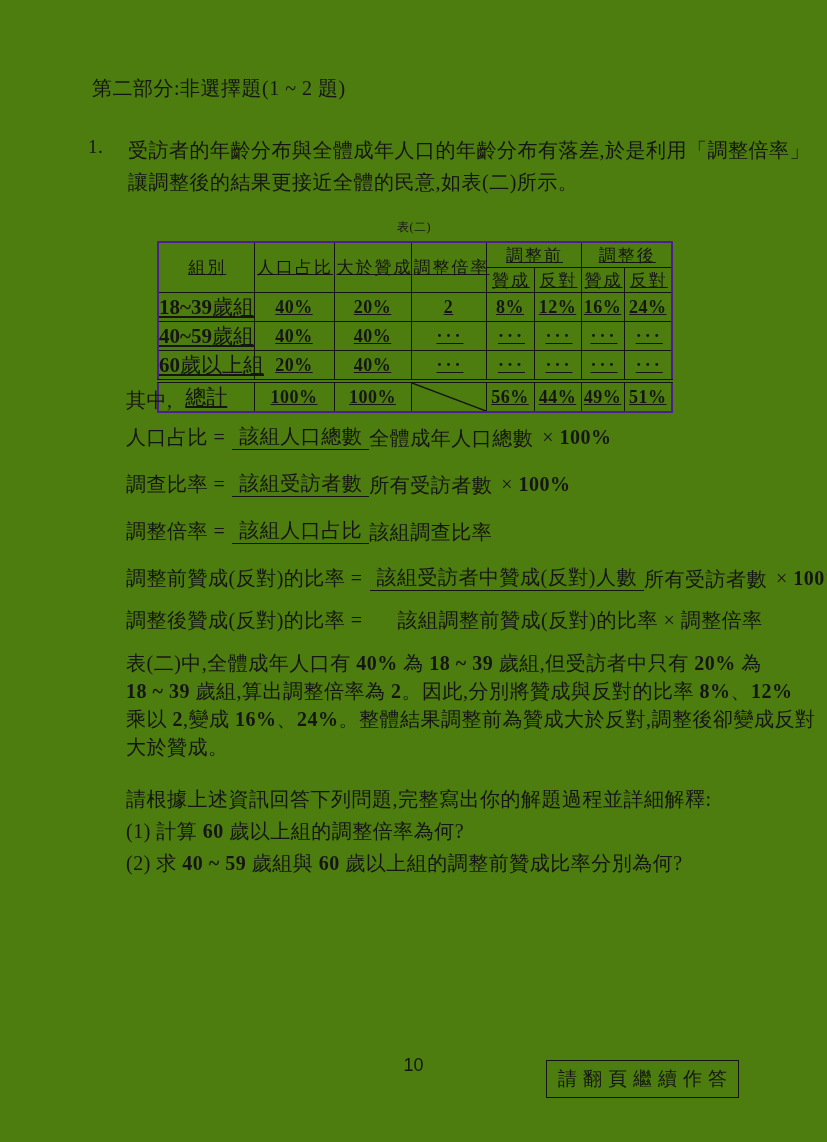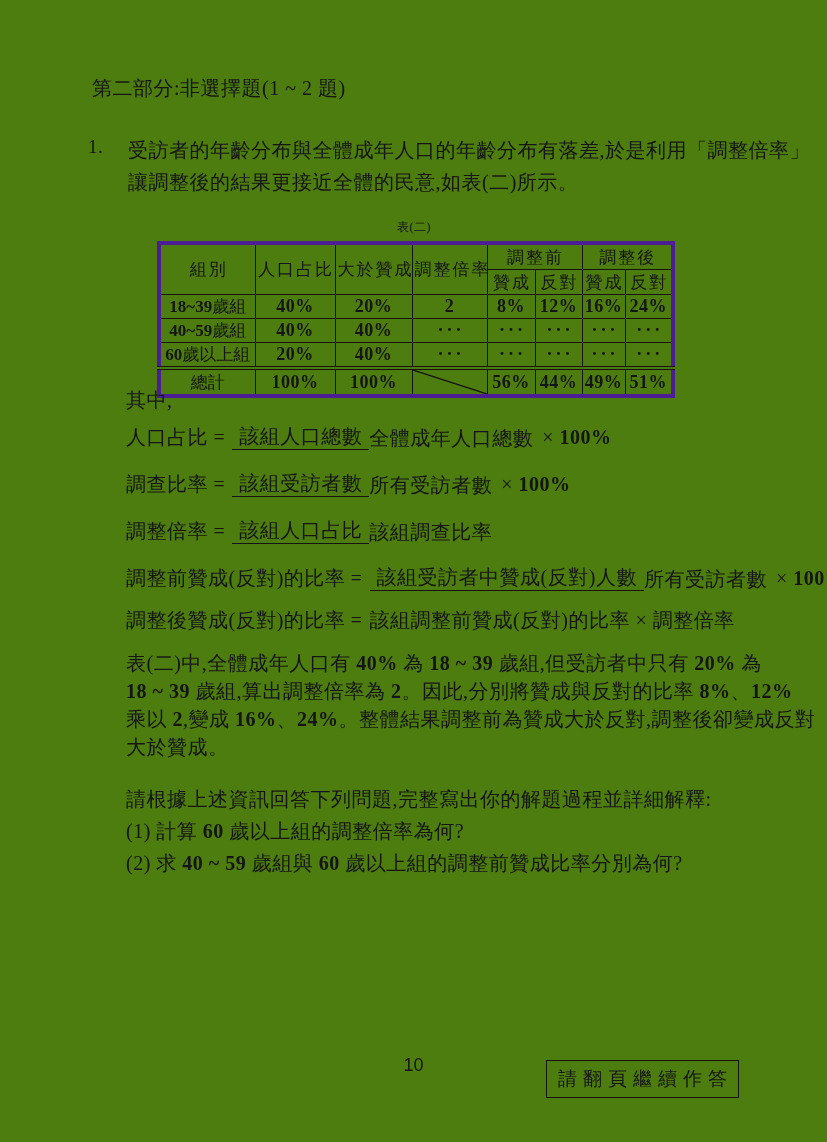--- a/index.html
+++ b/index.html
@@ -18,7 +18,7 @@
 
   .tbl-wrap { position:absolute; top:215px; left:157px; width:514px; }
   .tbl-title { text-align:center; font-size:12px; height:26px; line-height:24px; }
-  table.tbl { border-collapse:collapse; table-layout:fixed; width:514px; border:4px solid #4c1d95; }
+  table.tbl { border-collapse:collapse; table-layout:fixed; width:514px; border:2px solid #4c1d95;text-decoration:underline; }
   table.tbl td {
     border:1.5px solid #141414; text-align:center; vertical-align:middle;
     padding:0; white-space:nowrap; overflow:visible;

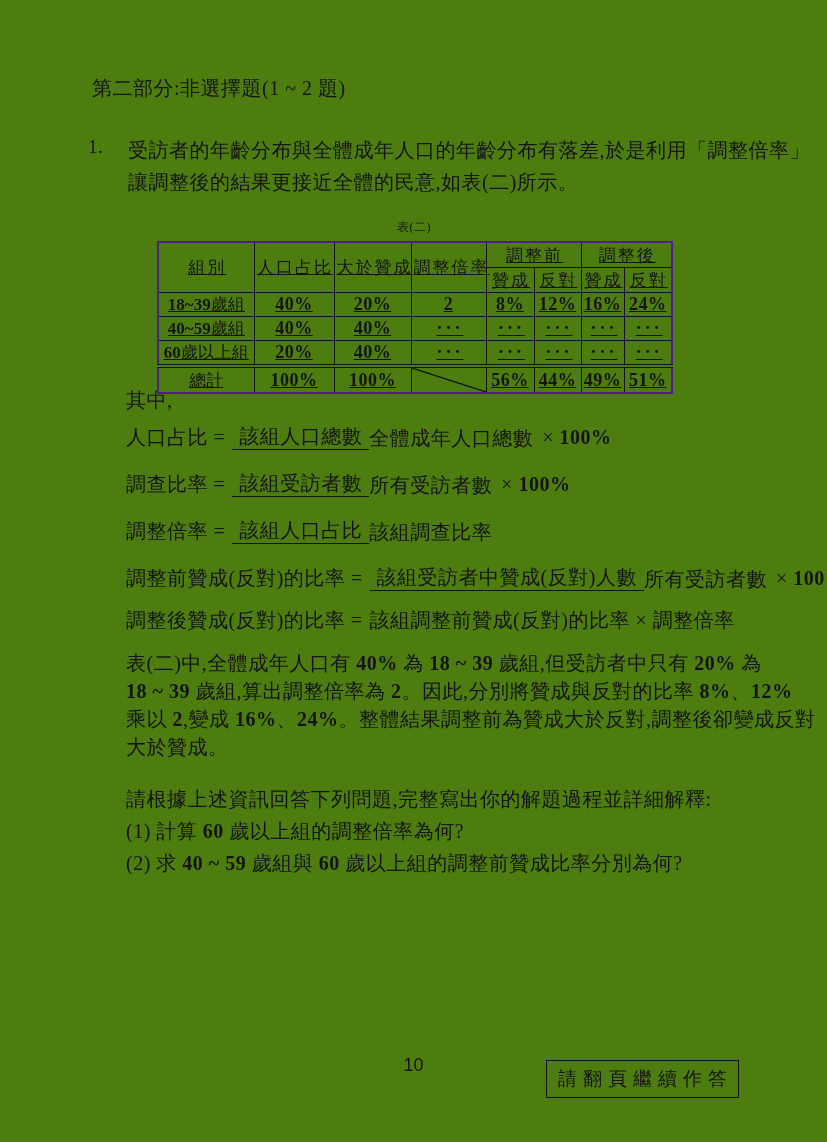--- a/index.html
+++ b/index.html
@@ -27,7 +27,7 @@
   .hr2 td { height:24px; }
   .hc { font-size:17px; letter-spacing:2px; text-indent:2px; }
   .drow td { height:22px; }
-  .lbl { font-size:17px; letter-spacing:0; }
+  .lbl { font-size:21px; letter-spacing:0; }
   .val { font-size:18px; font-weight:700; font-family:"Liberation Serif","DejaVu Serif",serif; }
   .dots { letter-spacing:3px; text-indent:3px; }
   tr.total td { border-top:4px double #141414; height:24px; }

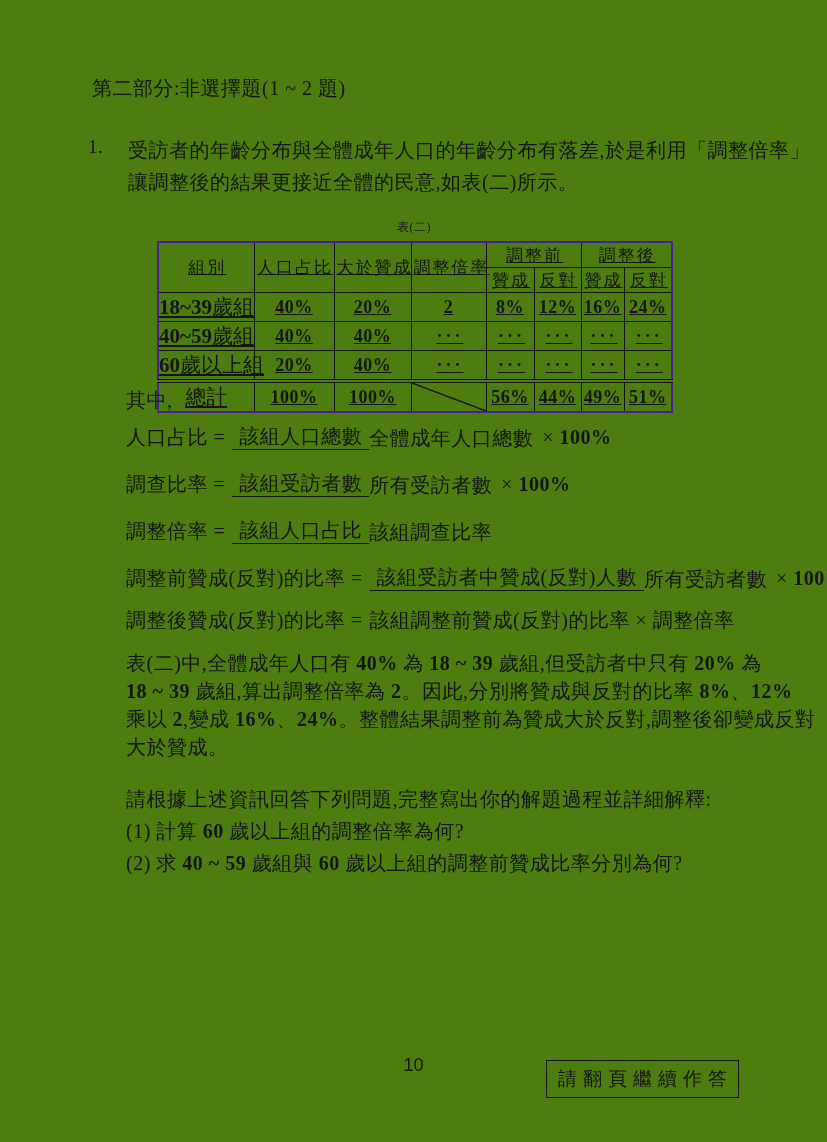--- a/index.html
+++ b/index.html
@@ -37,7 +37,7 @@
   .formulas { position:absolute; top:388px; left:126px; width:640px; }
   .f-intro { height:26px; line-height:24px; }
   .formula { display:flex; align-items:center; min-height:47px; white-space:nowrap; }
-  .formula.plain { min-height:36px; }
+  .formula.plain { min-height:36px;gap:28px; }
   .flhs { margin-right:7px; }
   .frac { display:inline-flex; flex-direction:row; align-items:center; line-height:1.12; text-align:center; }
   .fnum { border-bottom:1.5px solid #141414; padding:0 7px 2px 7px; }

